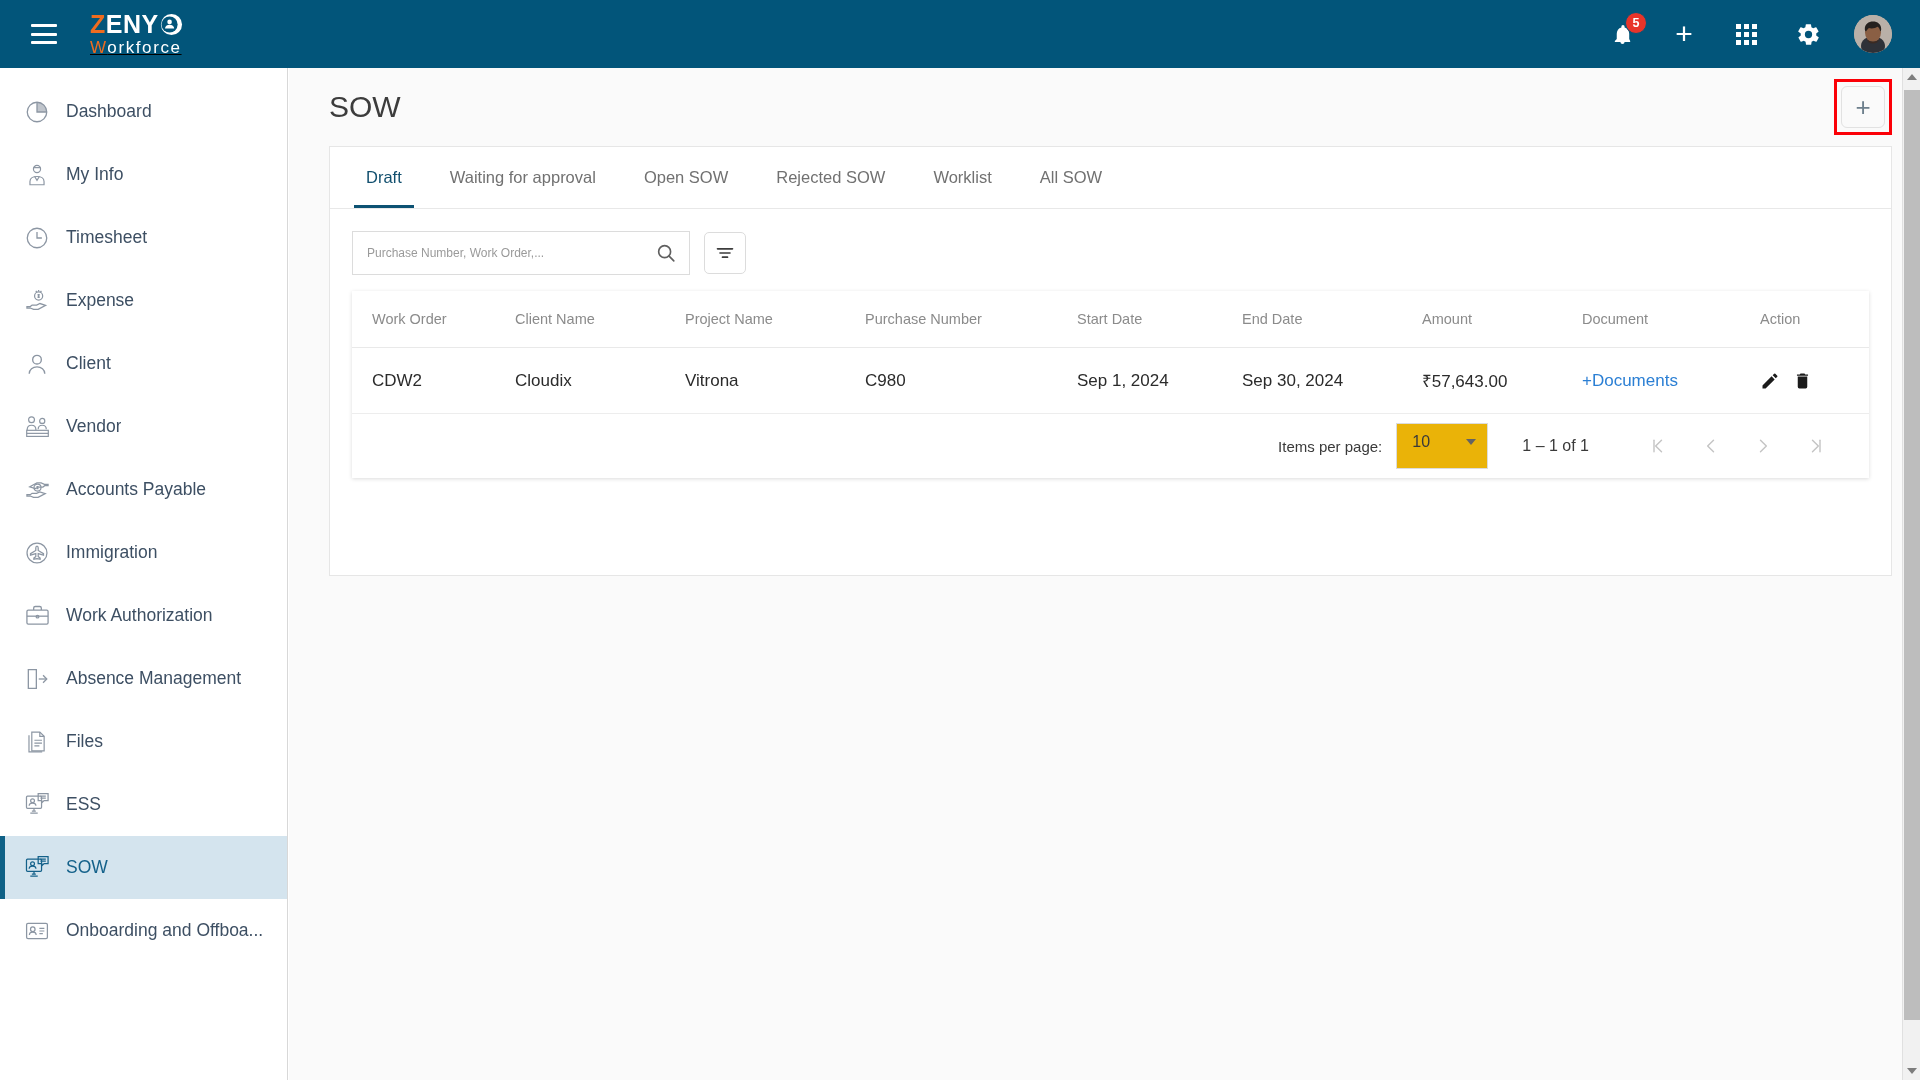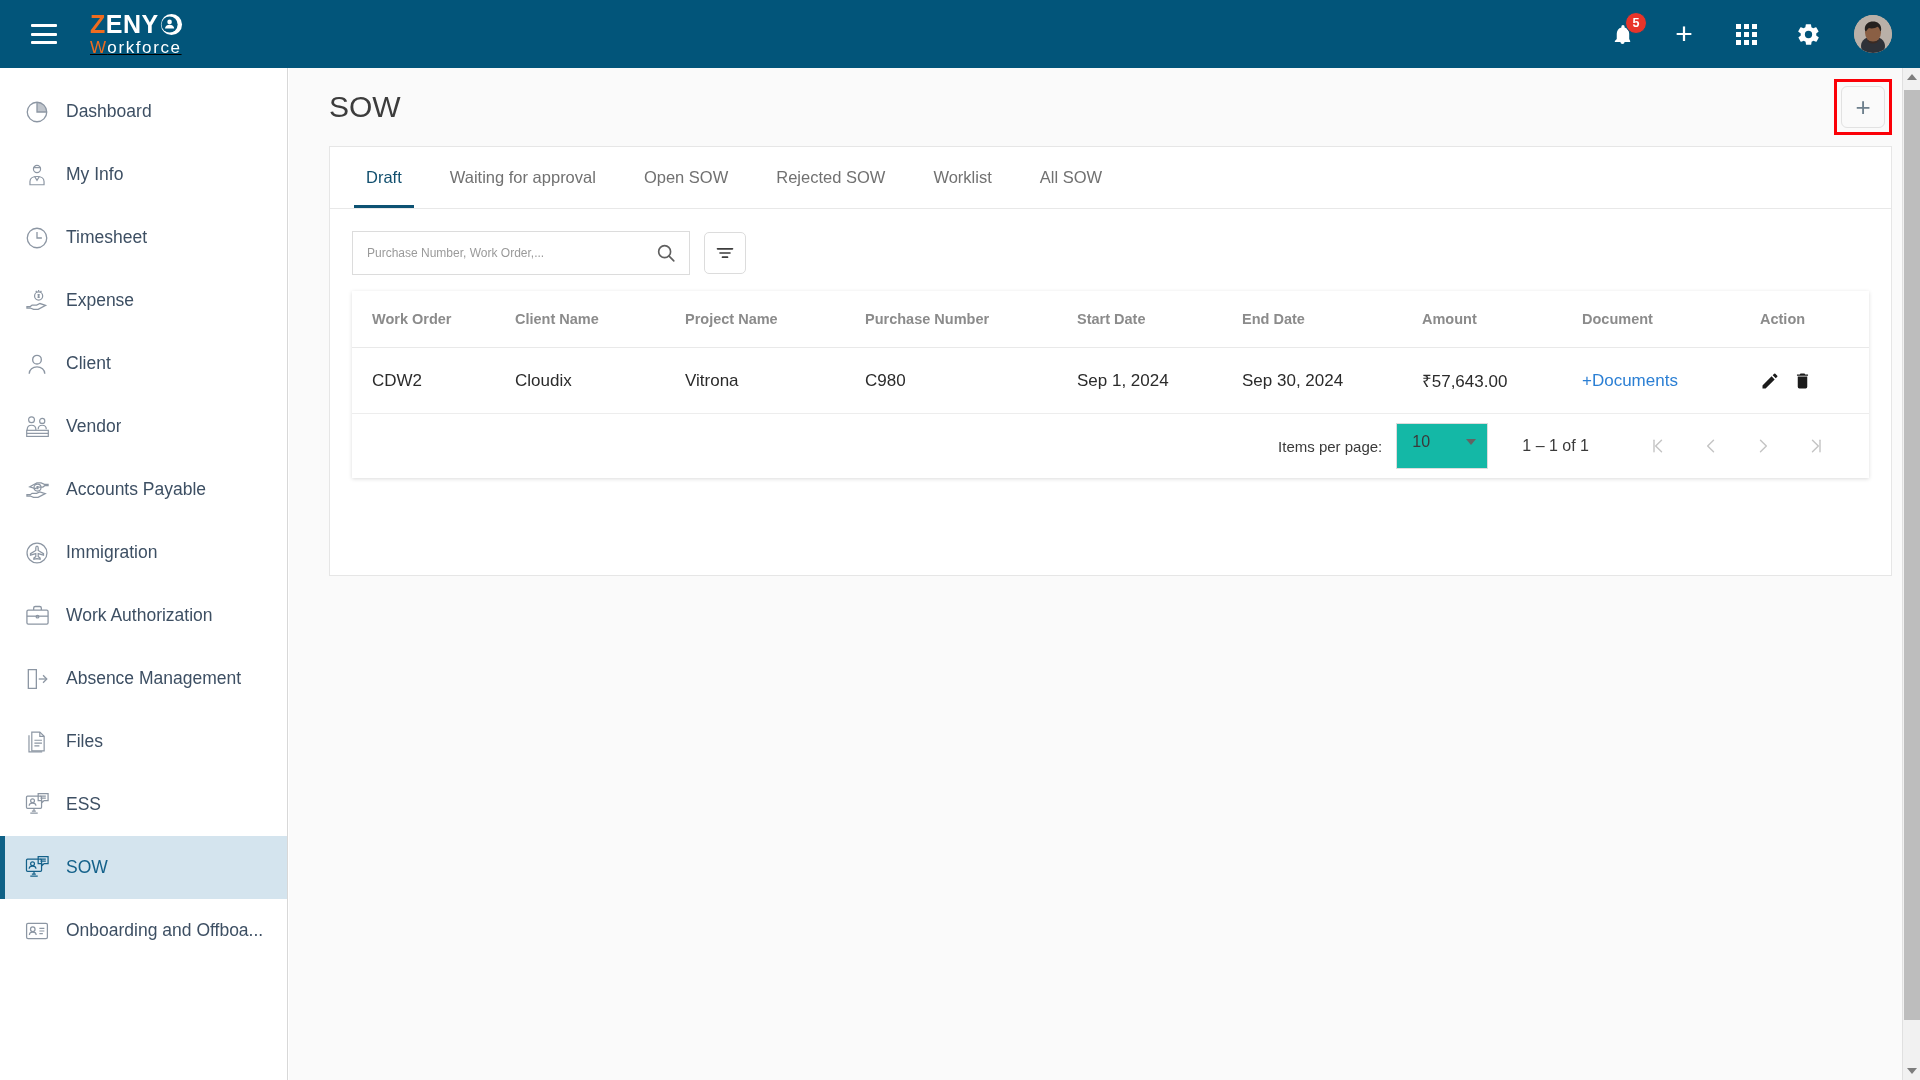--- a/index.html
+++ b/index.html
@@ -296,7 +296,7 @@
   thead th {
     text-align: left;
     font-size: 14.5px;
-    font-weight: 700;
+    font-weight: 400;
     color: #8b8b8b;
     padding: 20px 0 20px 0;
     border-bottom: 1px solid #e9e9e9;

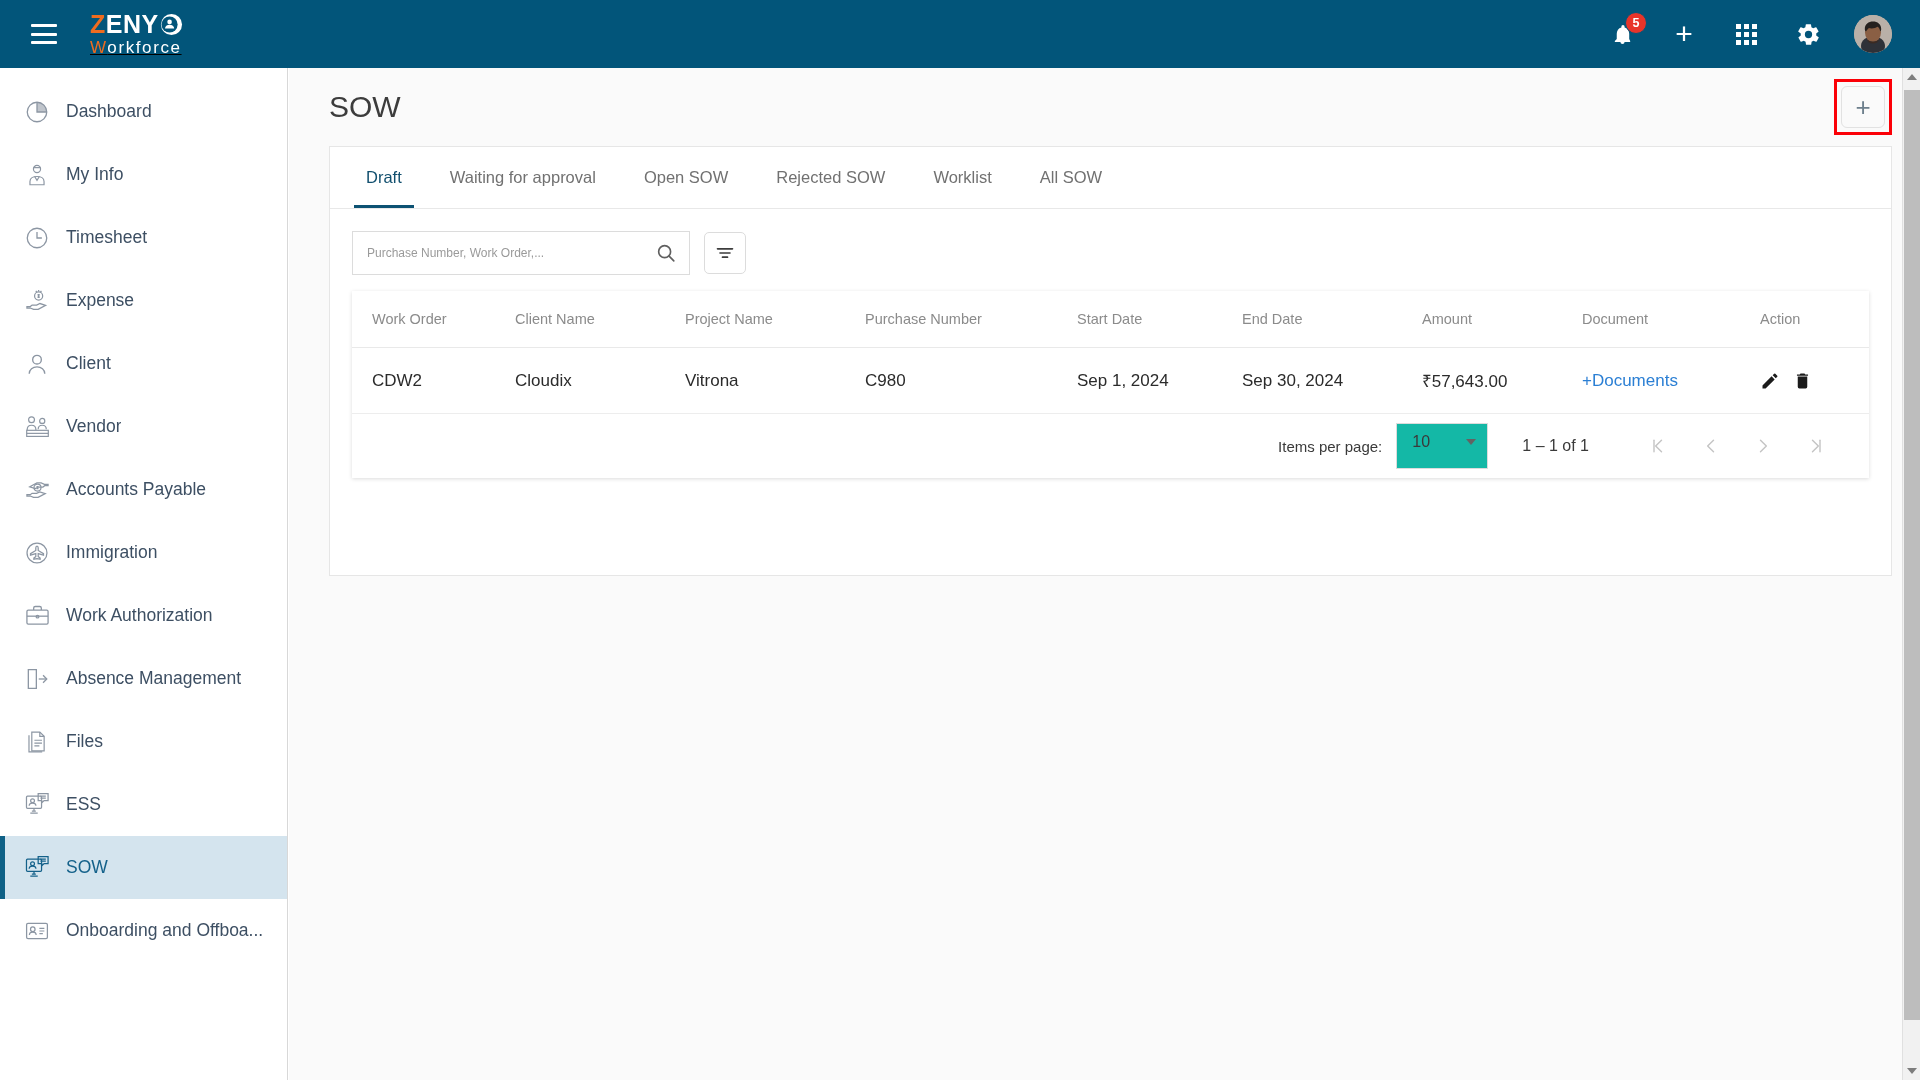--- a/index.html
+++ b/index.html
@@ -341,7 +341,7 @@
     padding: 0 11px 8px 15px;
     font-size: 16px;
     cursor: pointer;
-    background: #14b8a6;
+    background: #eab308;
   }
   .pg-caret {
     width: 0; height: 0;

